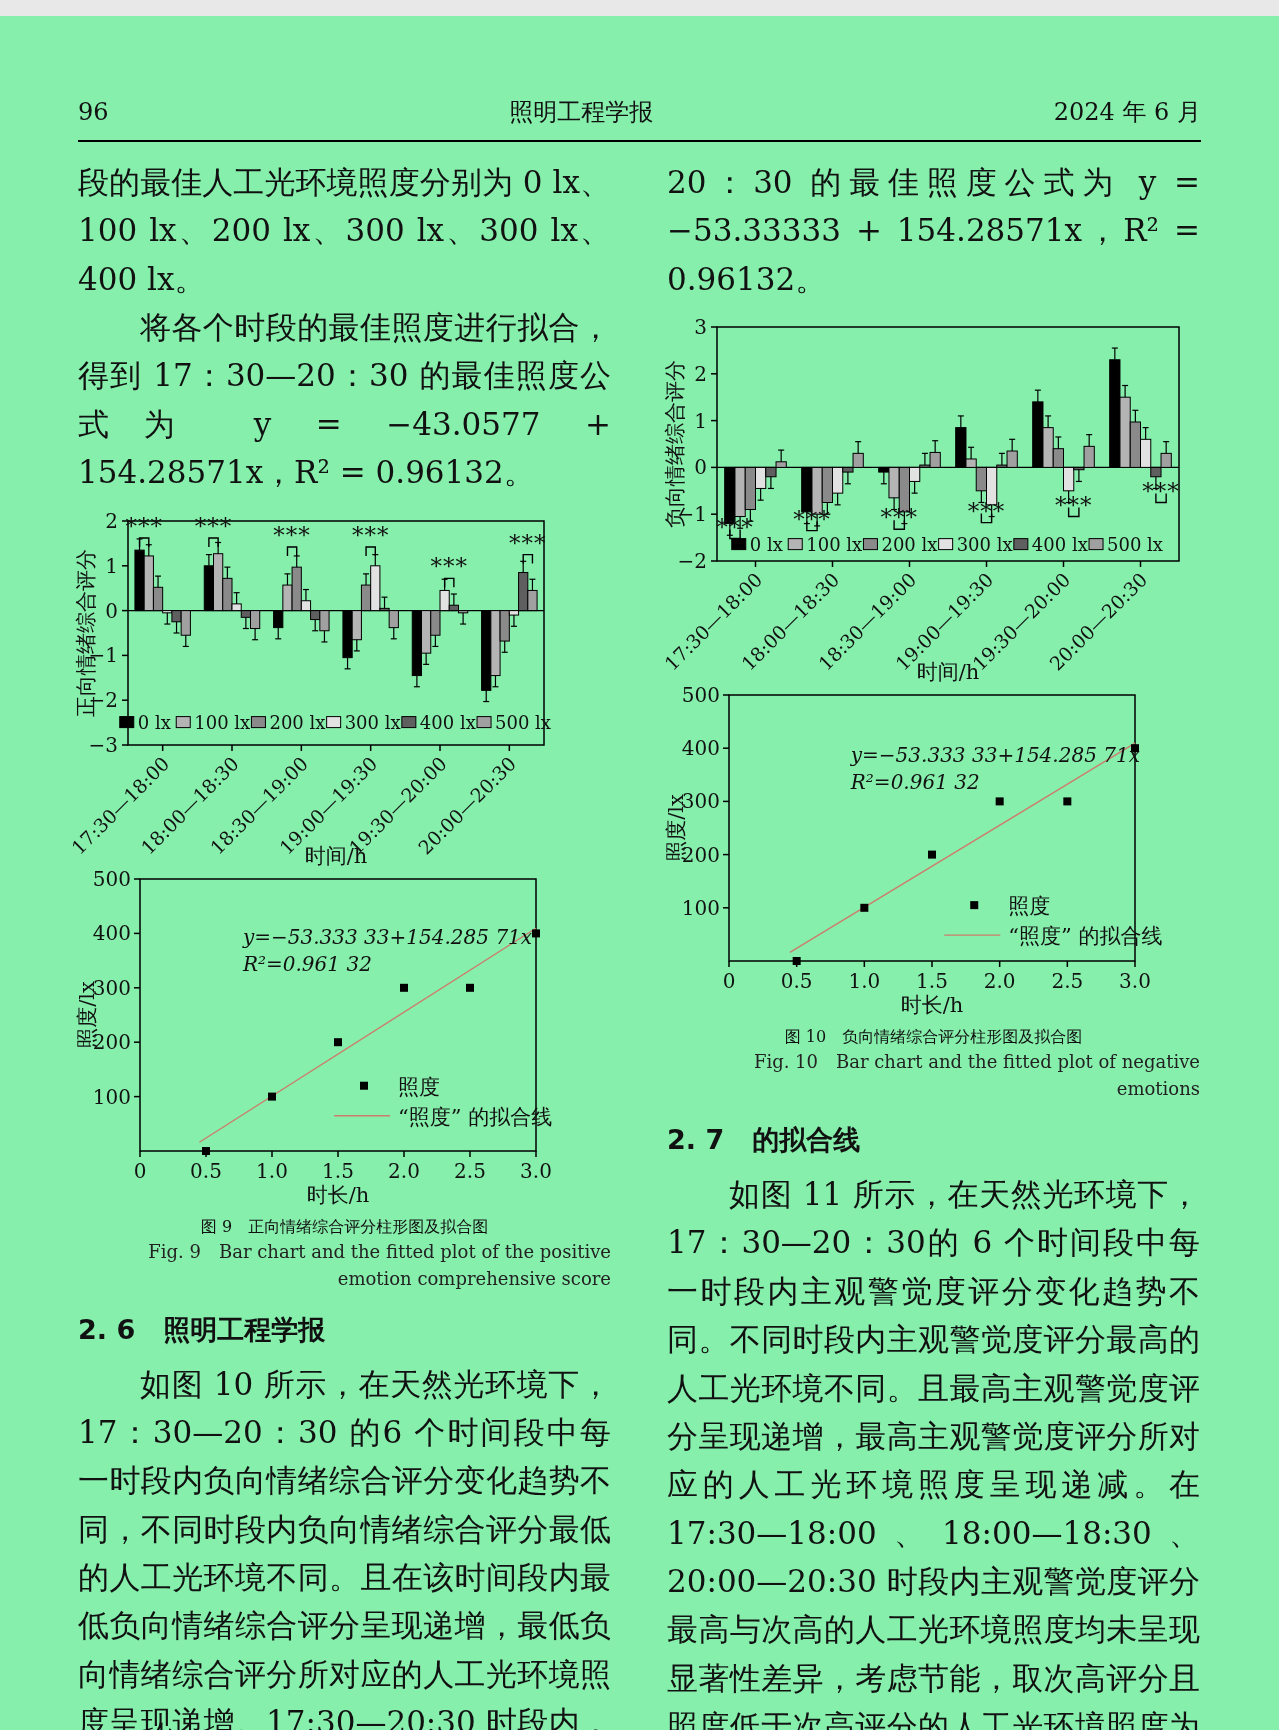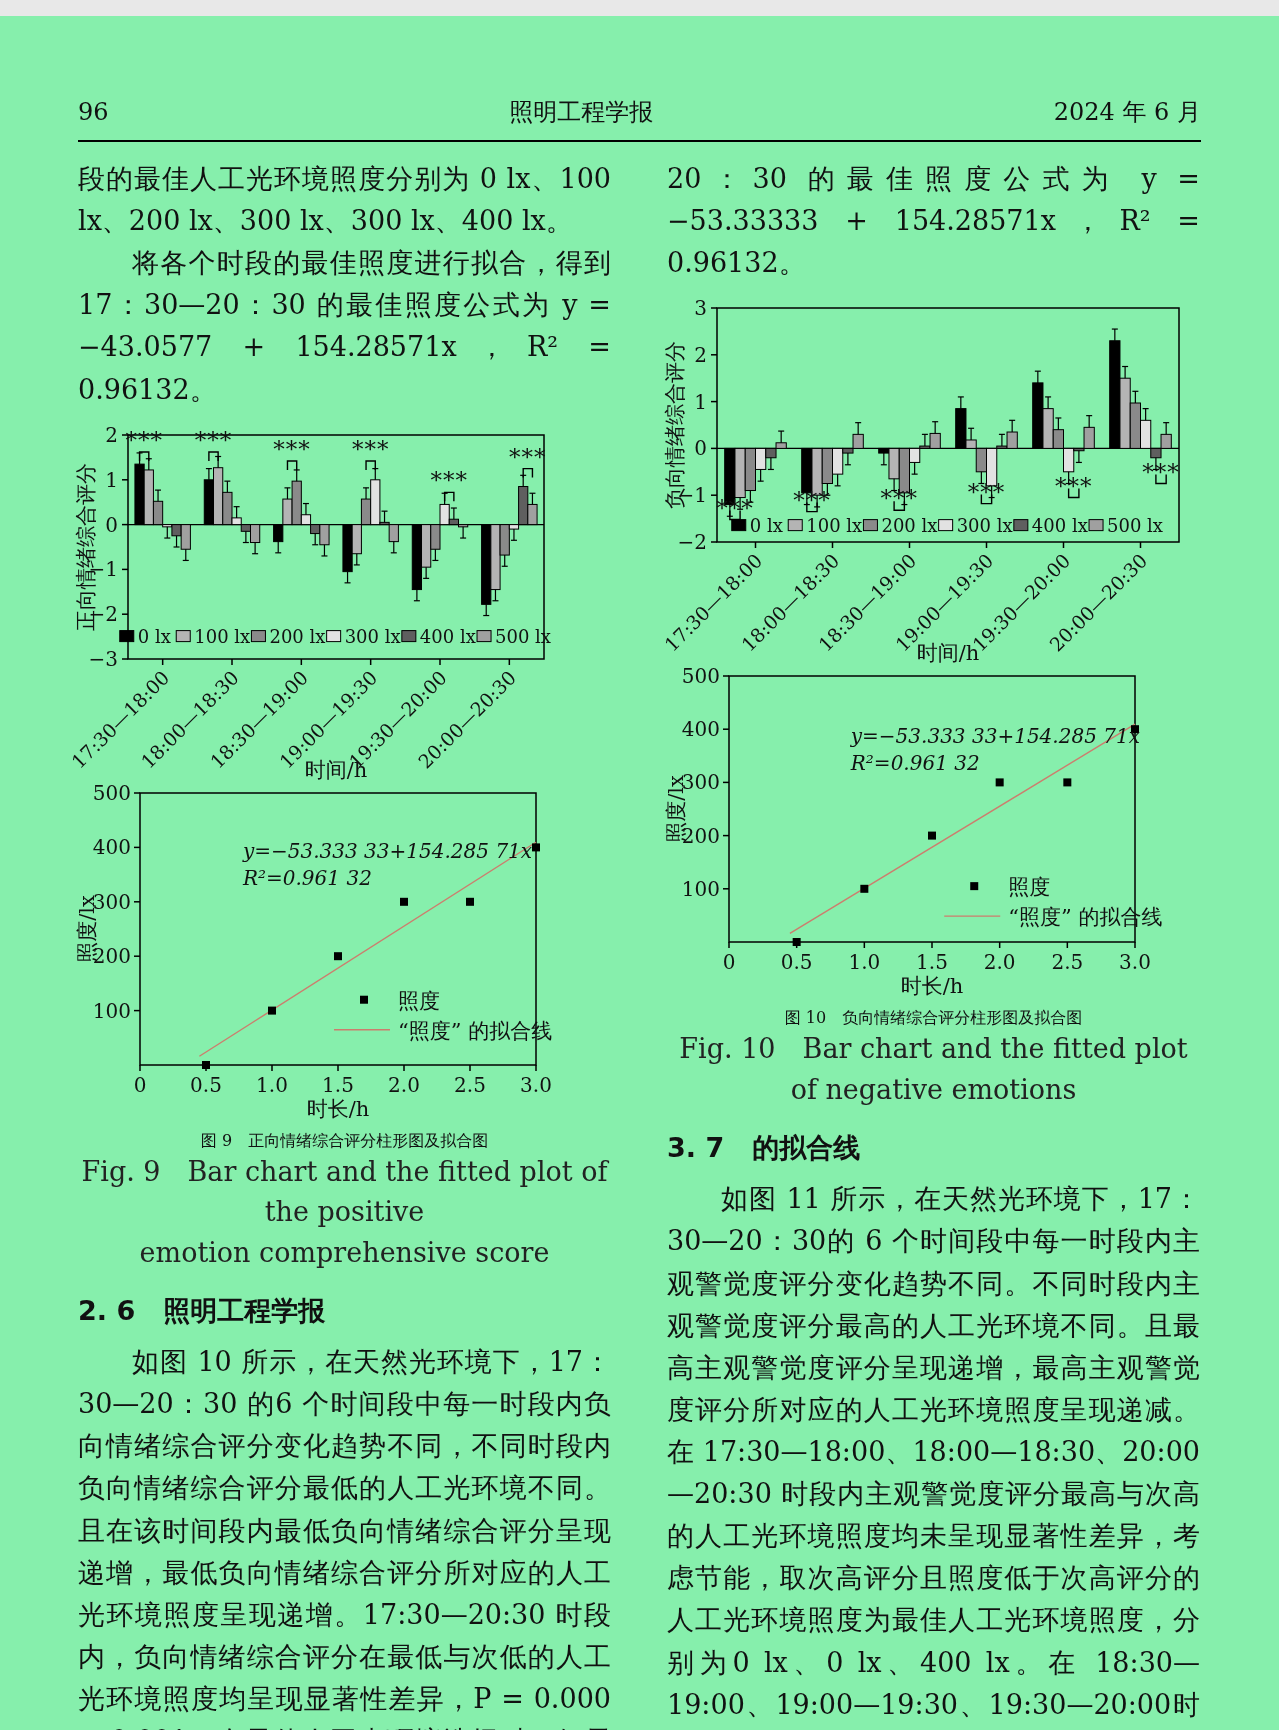--- a/index.html
+++ b/index.html
@@ -10,7 +10,7 @@
   .rule{border-top:2px solid #000;margin-top:12px;margin-bottom:16px;}
   .columns{display:flex;gap:56px;}
   .col{width:533px;}
-  p.body-text{font-size:27px;line-height:1.56;text-align:justify;margin:0;}
+  p.body-text{font-size:31px;line-height:1.56;text-align:justify;margin:0;}
   p.indent{text-indent:2em;}
   figure{margin:10px 0 4px 0;}
   .chart{margin:0 auto;}

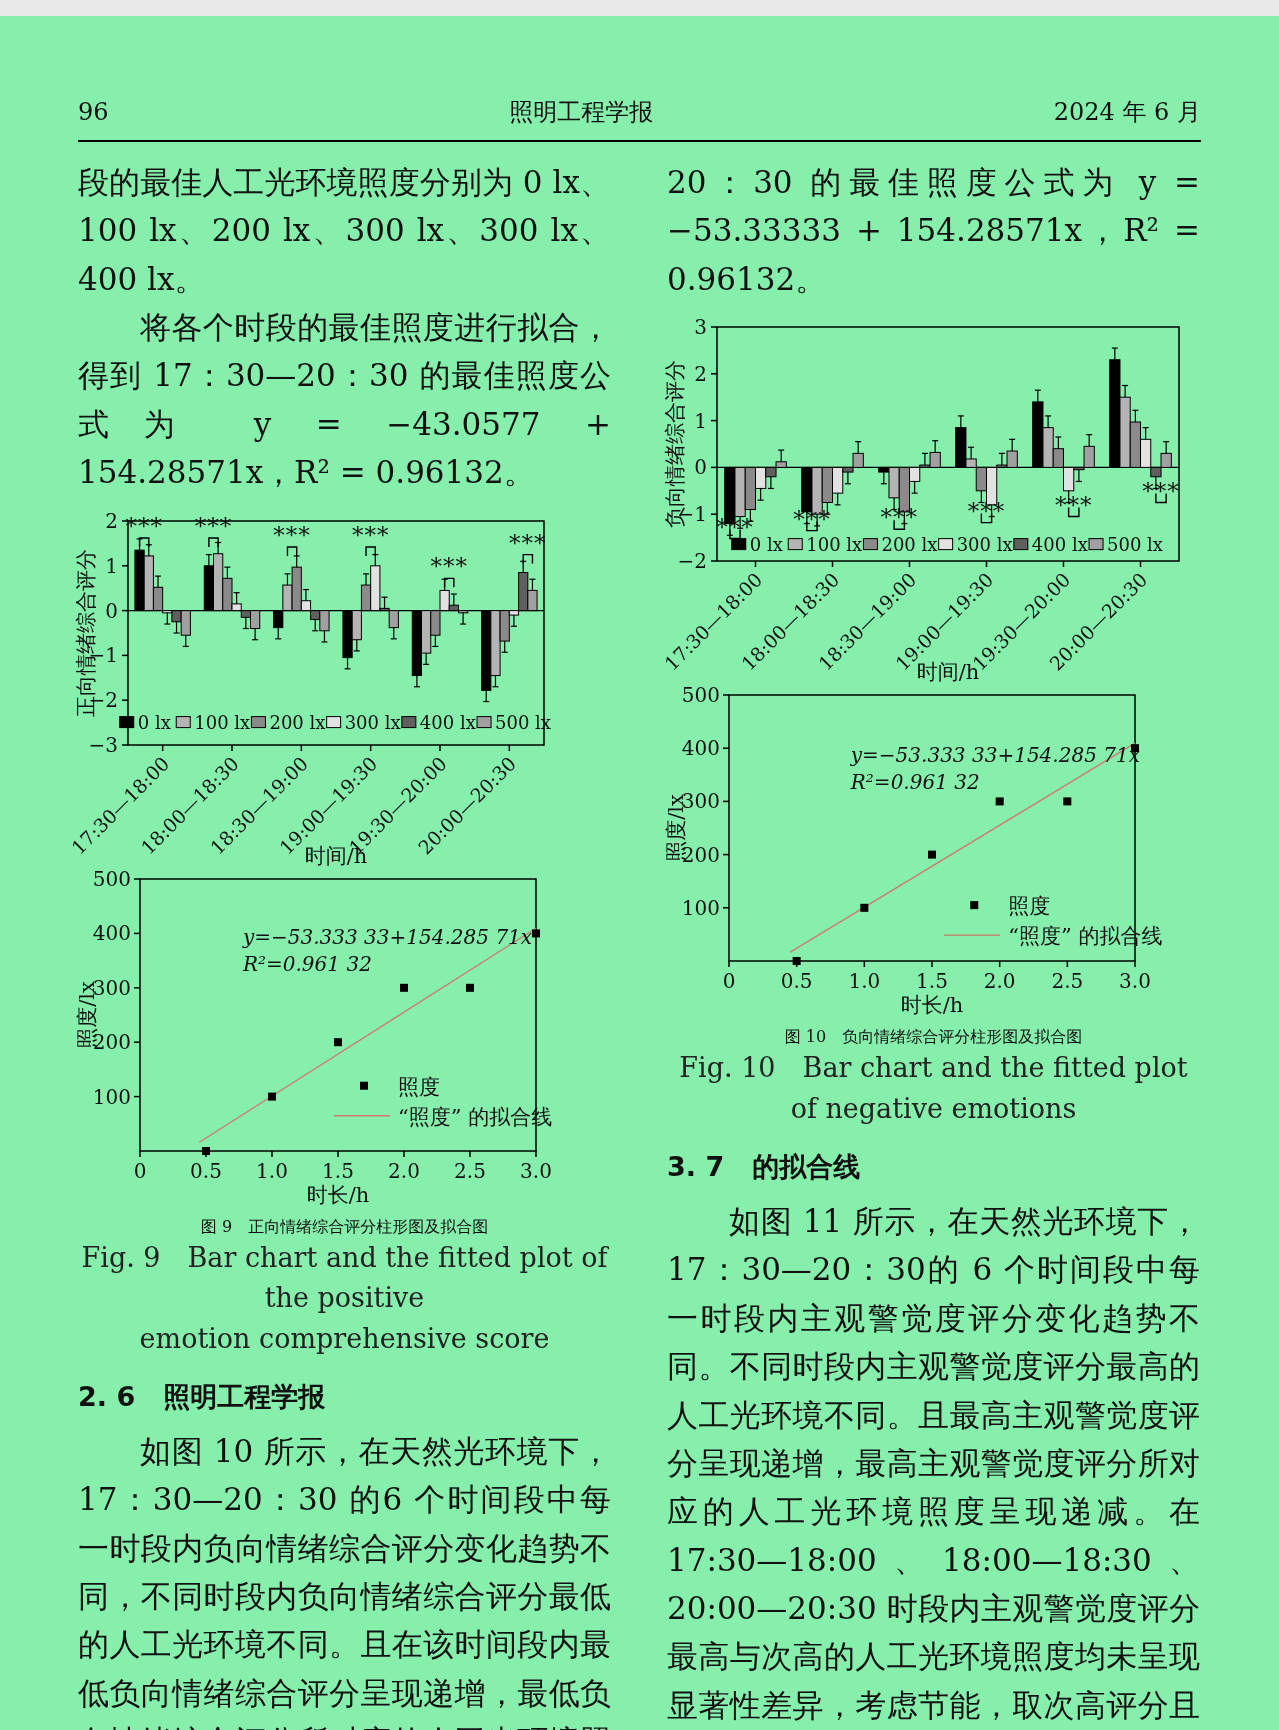--- a/index.html
+++ b/index.html
@@ -16,7 +16,7 @@
   .chart{margin:0 auto;}
   .chart svg{display:block;overflow:visible;}
   figcaption .cap-zh{text-align:center;font-size:16px;margin-top:10px;}
-  figcaption .cap-en{text-align:center;font-size:27px;line-height:1.5;color:#222;}
+  figcaption .cap-en{text-align:right;font-size:18px;line-height:1.5;color:#222;}
   h2.sec{font-family:"DejaVu Sans","Liberation Sans",sans-serif;font-size:27px;font-weight:bold;
          margin:20px 0 12px 0;}
   h2.sec .num{margin-right:28px;}

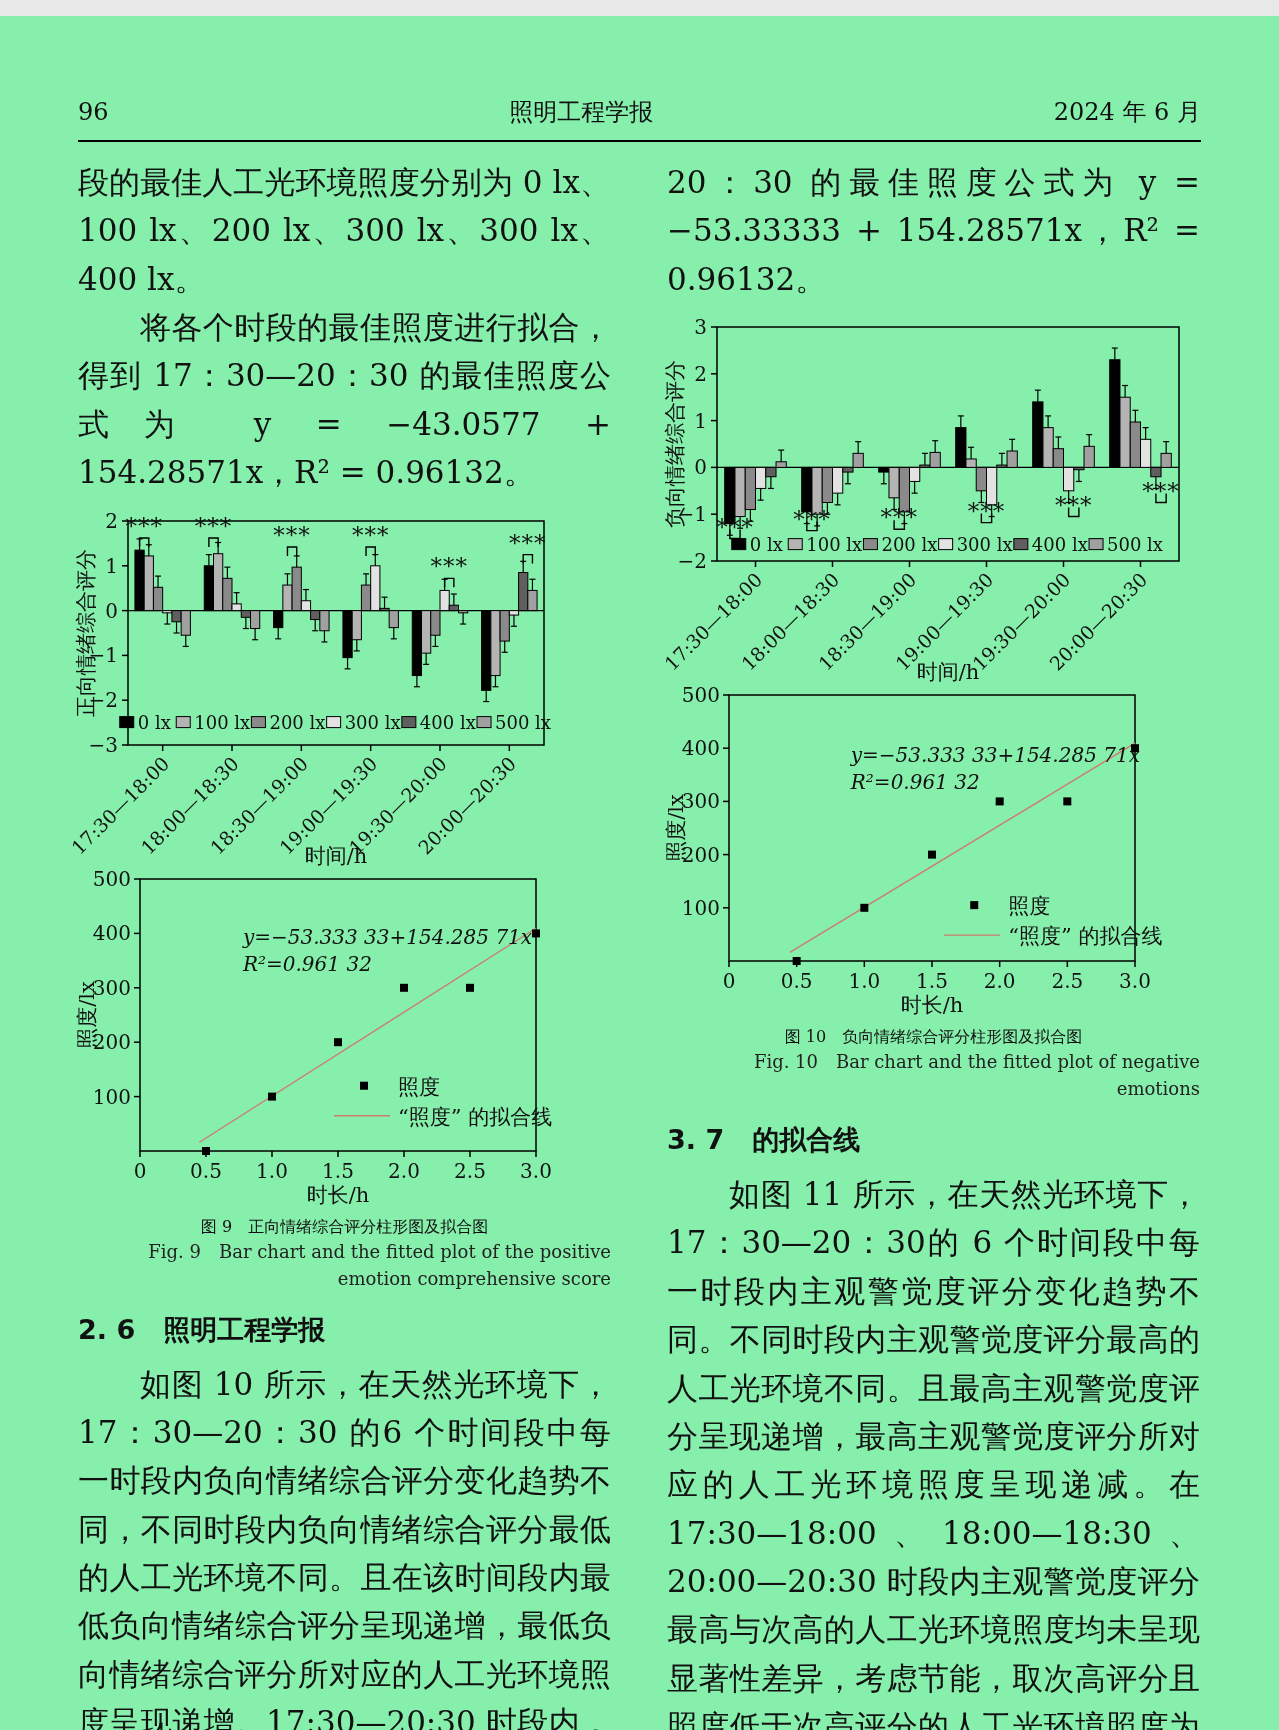--- a/index.html
+++ b/index.html
@@ -481,7 +481,7 @@
       </figure>
 
       <h2 class="sec">
-        <span class="num">3. 7</span><span>的拟合线</span>
+        <span class="num">2. 7</span><span>的拟合线</span>
       </h2>
       <p class="body-text indent">如图 11 所示，在天然光环境下，17：30—20：30的 6 个时间段中每一时段内主观警觉度评分变化趋势不同。不同时段内主观警觉度评分最高的人工光环境不同。且最高主观警觉度评分呈现递增，最高主观警觉度评分所对应的人工光环境照度呈现递减。在 17:30—18:00、18:00—18:30、20:00—20:30 时段内主观警觉度评分最高与次高的人工光环境照度均未呈现显著性差异，考虑节能，取次高评分且照度低于次高评分的人工光环境照度为最佳人工光环境照度，分别为0 lx、0 lx、400 lx。在 18:30—19:00、19:00—19:30、19:30—20:00时段内最高与次高评分的人工光环境照度均呈现显著性差异，在最优人工光环境选择时，仅需选择最高评分的人工光环境，最佳人工光环境照度分别为 200 lx、400 lx、400 lx。</p>
 

